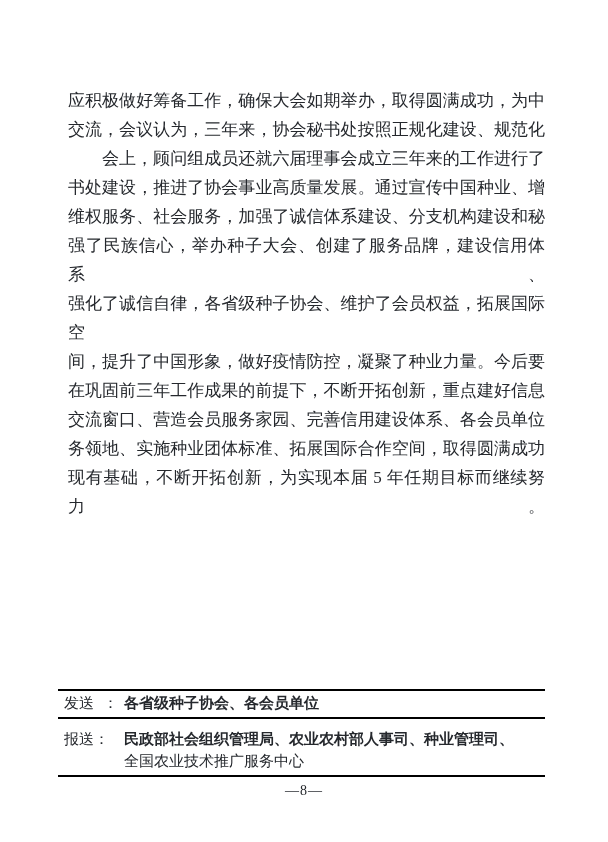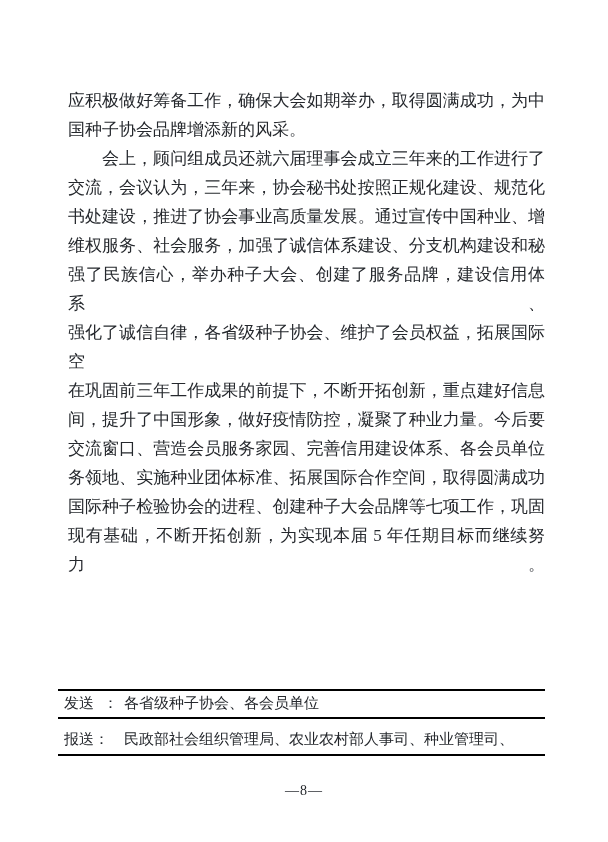--- a/index.html
+++ b/index.html
@@ -89,7 +89,6 @@
 
   <div class="body-text">
     <div class="bline">应积极做好筹备工作，确保大会如期举办，取得圆满成功，为中</div>
-    <div class="bline para-end">国种子协会品牌增添新的风采。</div>
     <div class="bline para-indent">会上，顾问组成员还就六届理事会成立三年来的工作进行了</div>
     <div class="bline">交流，会议认为，三年来，协会秘书处按照正规化建设、规范化</div>
     <div class="bline">书处建设，推进了协会事业高质量发展。通过宣传中国种业、增</div>

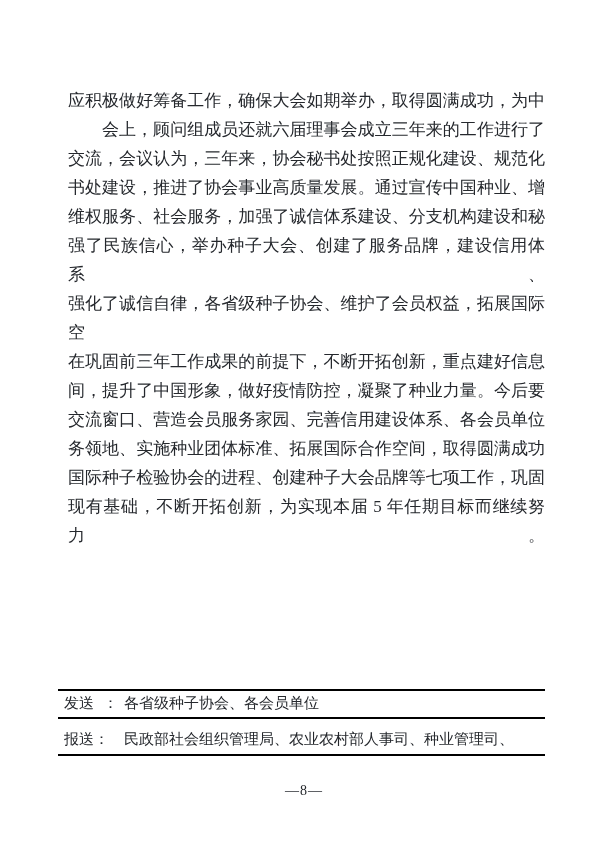--- a/index.html
+++ b/index.html
@@ -89,8 +89,8 @@
 
   <div class="body-text">
     <div class="bline">应积极做好筹备工作，确保大会如期举办，取得圆满成功，为中</div>
+    <div class="bline">交流，会议认为，三年来，协会秘书处按照正规化建设、规范化</div>
     <div class="bline para-indent">会上，顾问组成员还就六届理事会成立三年来的工作进行了</div>
-    <div class="bline">交流，会议认为，三年来，协会秘书处按照正规化建设、规范化</div>
     <div class="bline">书处建设，推进了协会事业高质量发展。通过宣传中国种业、增</div>
     <div class="bline">维权服务、社会服务，加强了诚信体系建设、分支机构建设和秘</div>
     <div class="bline">强了民族信心，举办种子大会、创建了服务品牌，建设信用体系、</div>

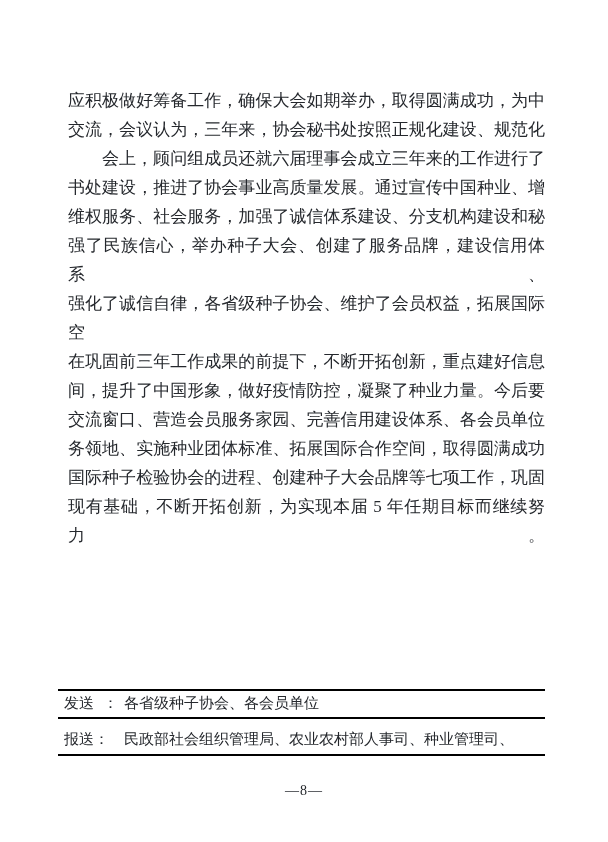--- a/index.html
+++ b/index.html
@@ -95,8 +95,8 @@
     <div class="bline">维权服务、社会服务，加强了诚信体系建设、分支机构建设和秘</div>
     <div class="bline">强了民族信心，举办种子大会、创建了服务品牌，建设信用体系、</div>
     <div class="bline">强化了诚信自律，各省级种子协会、维护了会员权益，拓展国际空</div>
+    <div class="bline">间，提升了中国形象，做好疫情防控，凝聚了种业力量。今后要</div>
     <div class="bline">在巩固前三年工作成果的前提下，不断开拓创新，重点建好信息</div>
-    <div class="bline">间，提升了中国形象，做好疫情防控，凝聚了种业力量。今后要</div>
     <div class="bline">交流窗口、营造会员服务家园、完善信用建设体系、各会员单位</div>
     <div class="bline">务领地、实施种业团体标准、拓展国际合作空间，取得圆满成功</div>
     <div class="bline">国际种子检验协会的进程、创建种子大会品牌等七项工作，巩固</div>

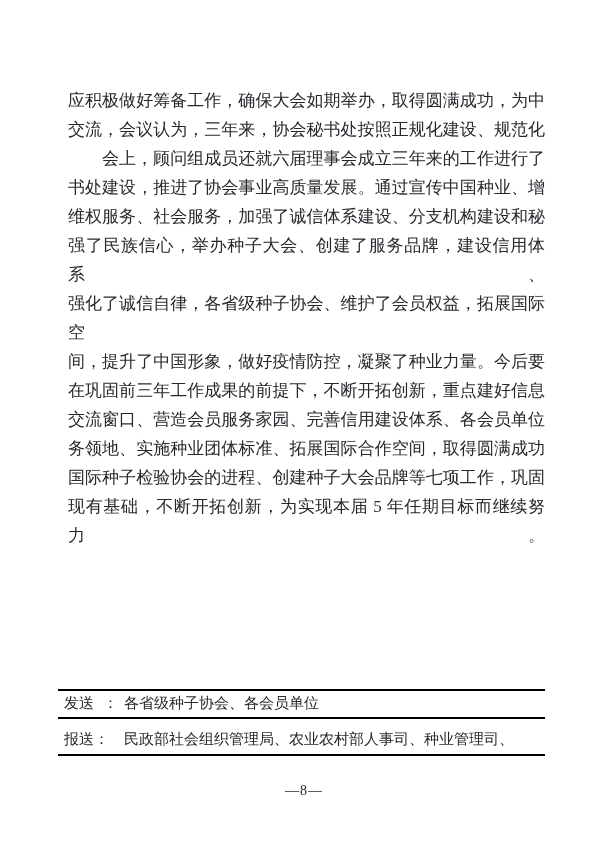--- a/index.html
+++ b/index.html
@@ -99,7 +99,6 @@
     <div class="bline">在巩固前三年工作成果的前提下，不断开拓创新，重点建好信息</div>
     <div class="bline">交流窗口、营造会员服务家园、完善信用建设体系、各会员单位</div>
     <div class="bline">务领地、实施种业团体标准、拓展国际合作空间，取得圆满成功</div>
-    <div class="bline">国际种子检验协会的进程、创建种子大会品牌等七项工作，巩固</div>
     <div class="bline">现有基础，不断开拓创新，为实现本届 5 年任期目标而继续努力。</div>
   </div>
 

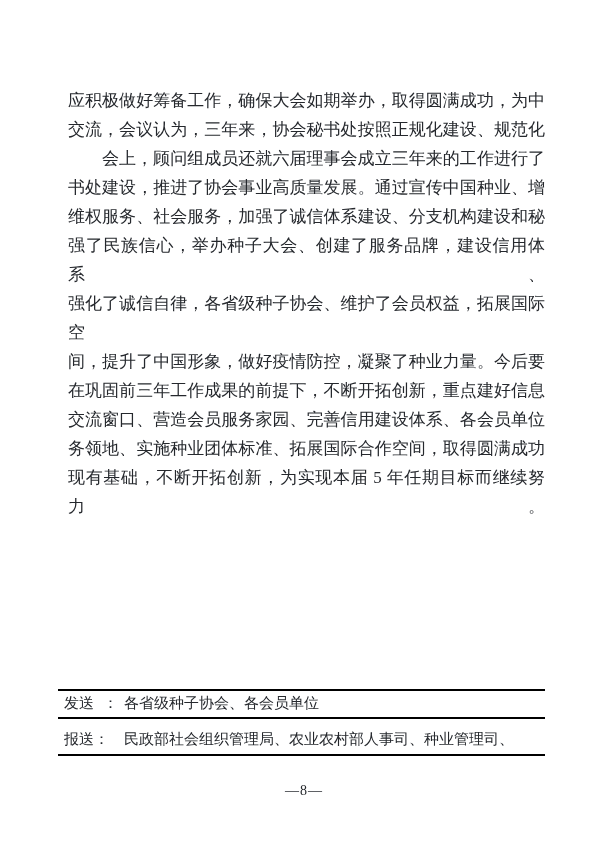--- a/index.html
+++ b/index.html
@@ -66,6 +66,7 @@
   }
   .dist-content {
     display: inline;
+    font-weight: bold;
   }
   .dist-line2 {
     padding-left: 66px;

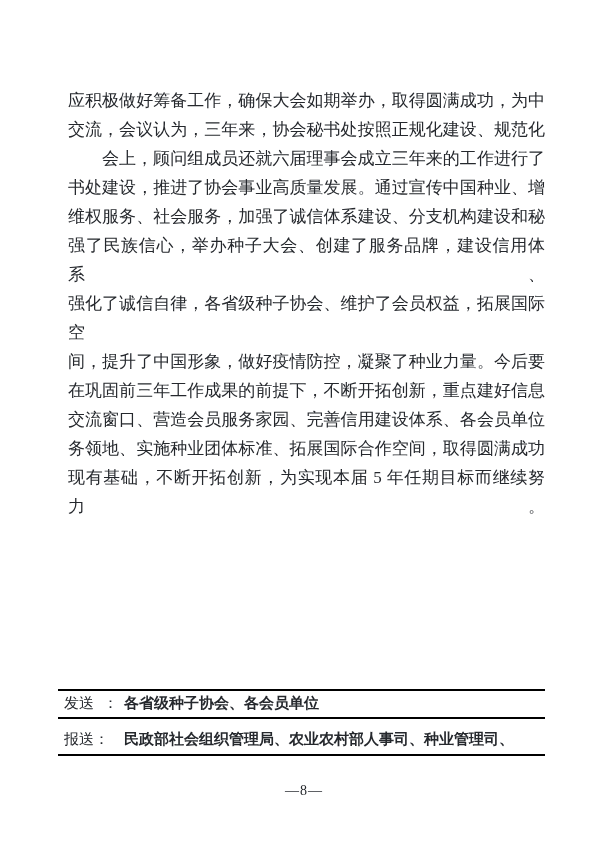--- a/index.html
+++ b/index.html
@@ -111,6 +111,7 @@
       <div>
         <span class="dist-label">报送：</span><span class="dist-content">民政部社会组织管理局、农业农村部人事司、种业管理司、</span>
       </div>
+      <div class="dist-line2">全国农业技术推广服务中心</div>
     </div>
   </div>
 

